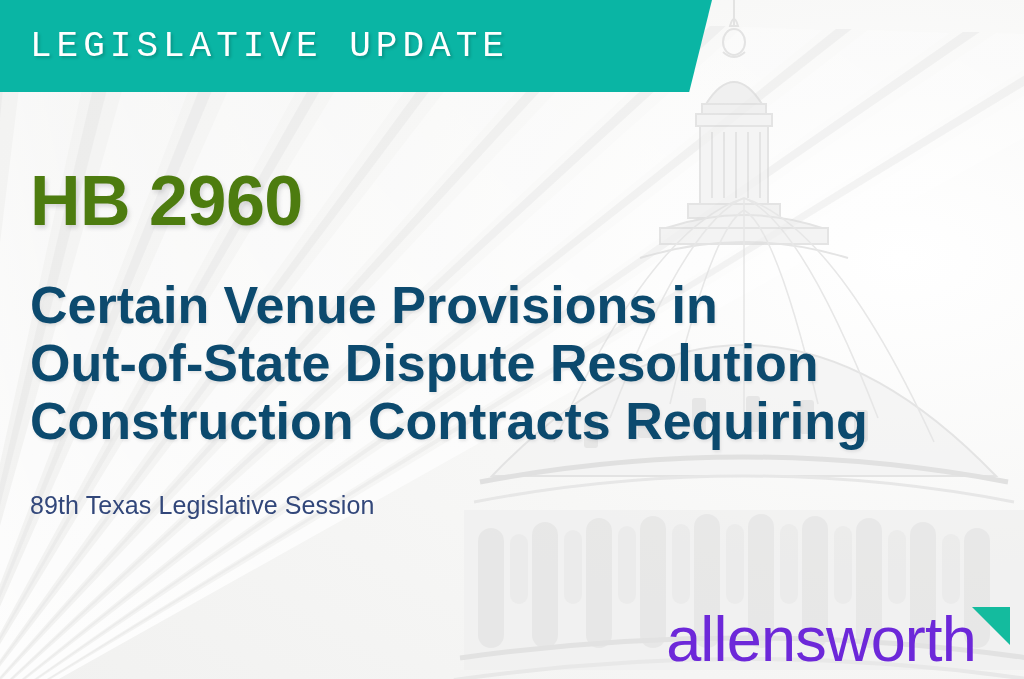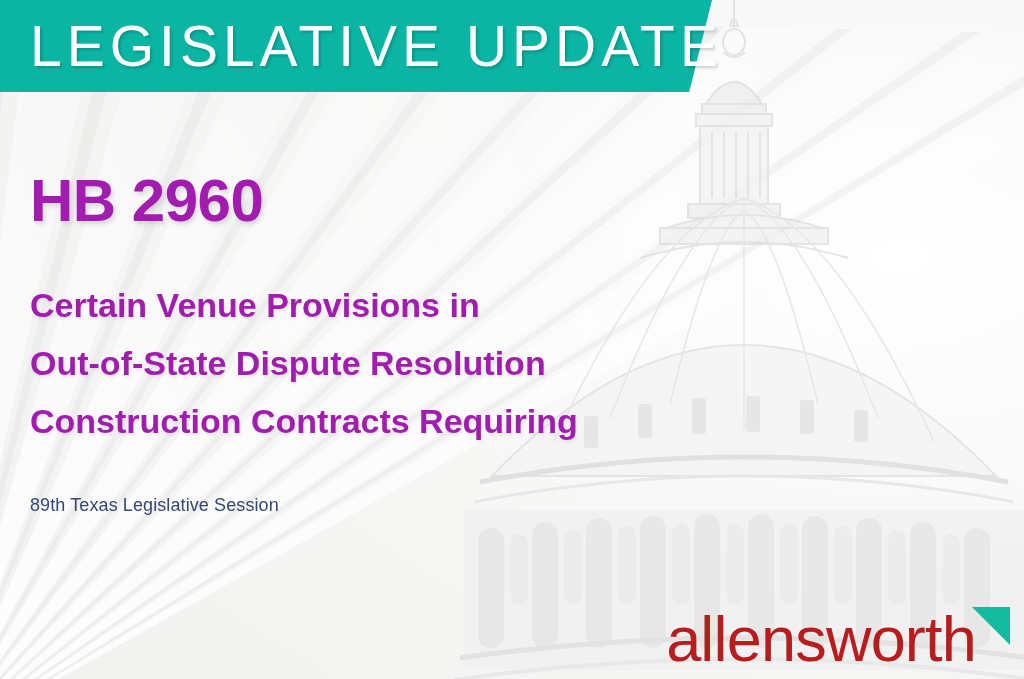--- a/index.html
+++ b/index.html
@@ -60,11 +60,12 @@
     display: flex;
     align-items: center;
     color: #ffffff;
-    font-size: 57px;
+    font-size: 36px;
     font-weight: 400;
     letter-spacing: 5.0px;
     white-space: nowrap;
     text-shadow: 2px 2px 3px rgba(0,0,0,0.18);
+    font-family: Liberation Mono, monospace;
   }
 
   

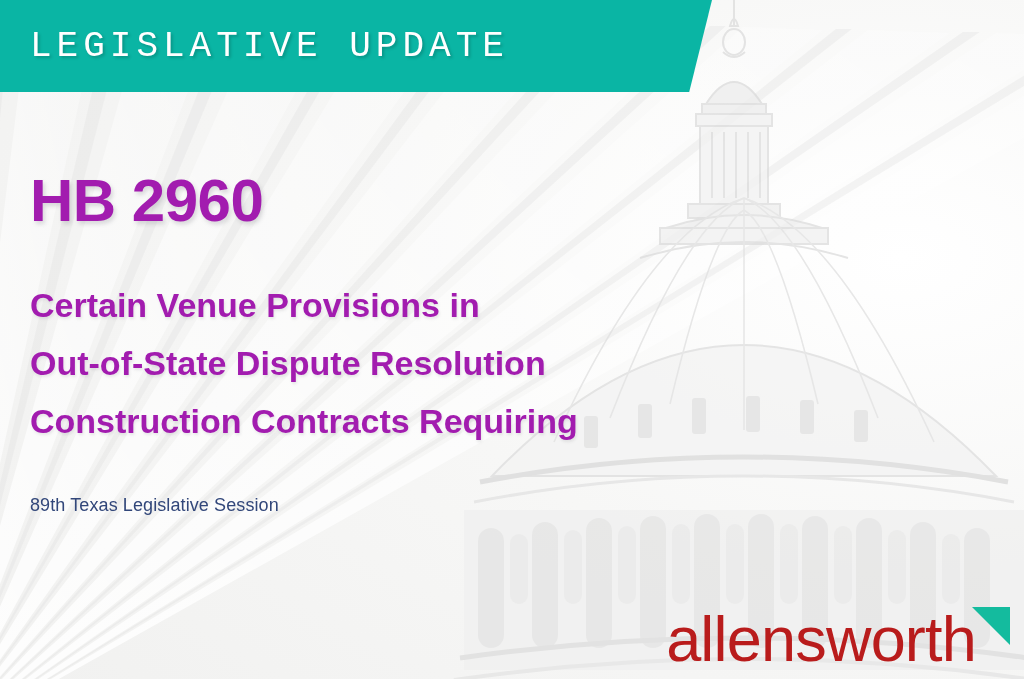--- a/index.html
+++ b/index.html
@@ -77,10 +77,10 @@
   }
   .bill-number {
     margin: 68px 0 0 0;
-    font-size: 60px;
+    font-size: 70px;
     line-height: 82px;
     font-weight: 700;
-    color: #a21caf;
+    color: #4d7c0f;
     letter-spacing: -0.5px;
     text-shadow: 2px 3px 4px rgba(100,100,110,0.22);
   }

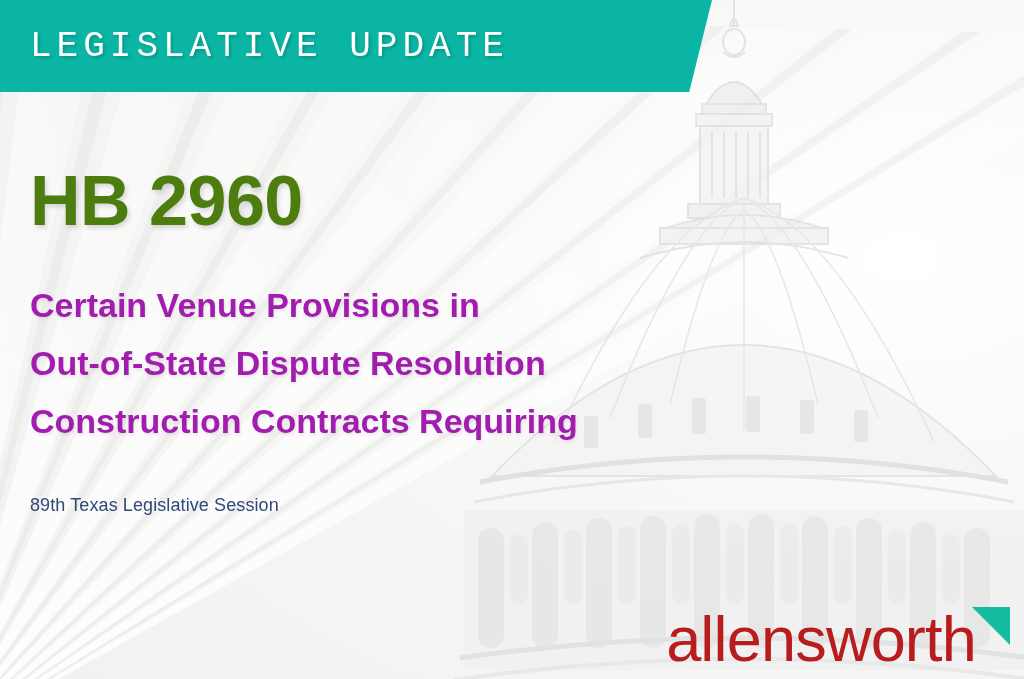--- a/index.html
+++ b/index.html
@@ -86,10 +86,10 @@
   }
   .bill-title {
     margin: 34px 0 0 0;
-    font-size: 34px;
+    font-size: 52px;
     line-height: 58px;
     font-weight: 700;
-    color: #a21caf;
+    color: #0c4a6e;
     max-width: 790px;
     text-shadow: 1px 2px 3px rgba(120,120,125,0.16);
   }

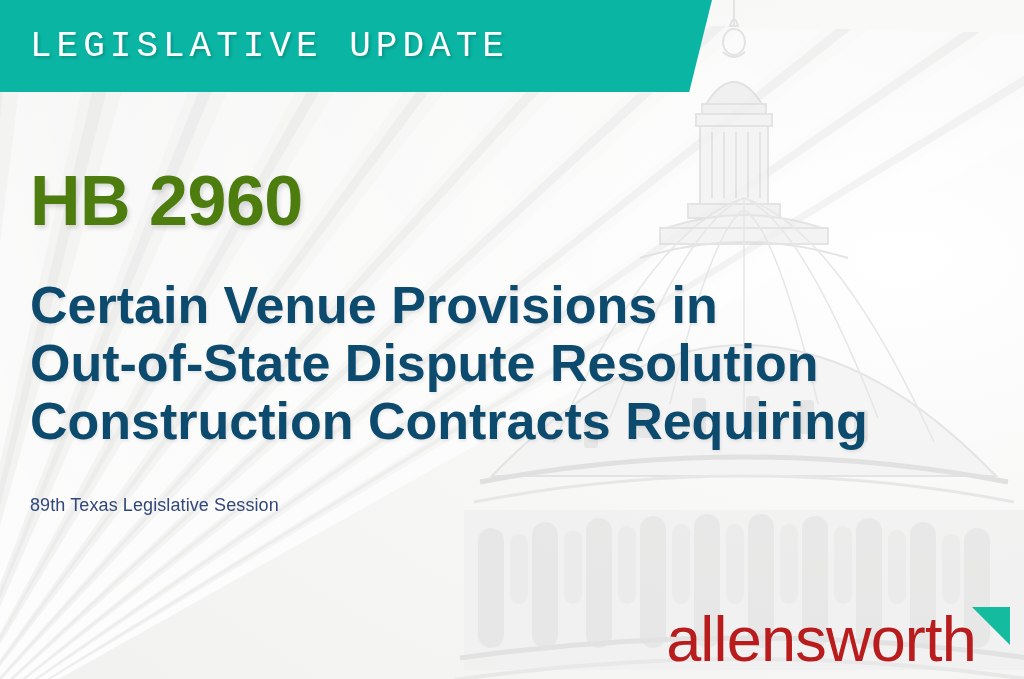--- a/index.html
+++ b/index.html
@@ -96,7 +96,7 @@
   .bill-title div { white-space: nowrap; }
   .session {
     margin: 40px 0 0 0;
-    font-size: 18px;
+    font-size: 25px;
     line-height: 30px;
     font-weight: 400;
     color: #32477a;

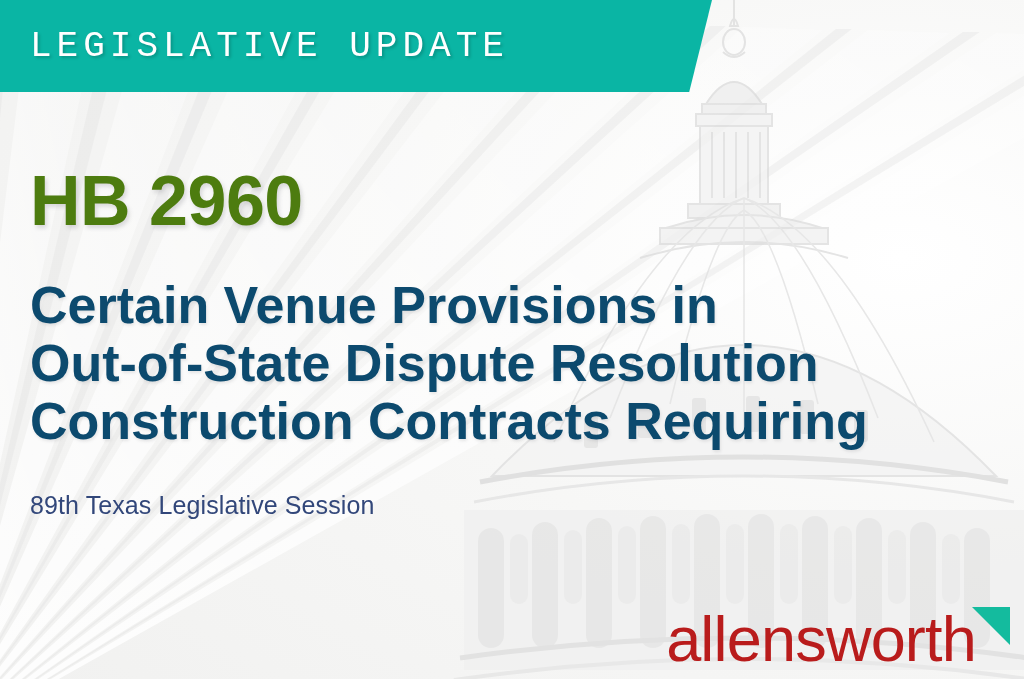--- a/index.html
+++ b/index.html
@@ -115,7 +115,7 @@
     font-size: 63px;
     line-height: 63px;
     font-weight: 400;
-    color: #b91c1c;
+    color: #6d28d9;
     letter-spacing: -0.8px;
   }
   .logo-mark {

